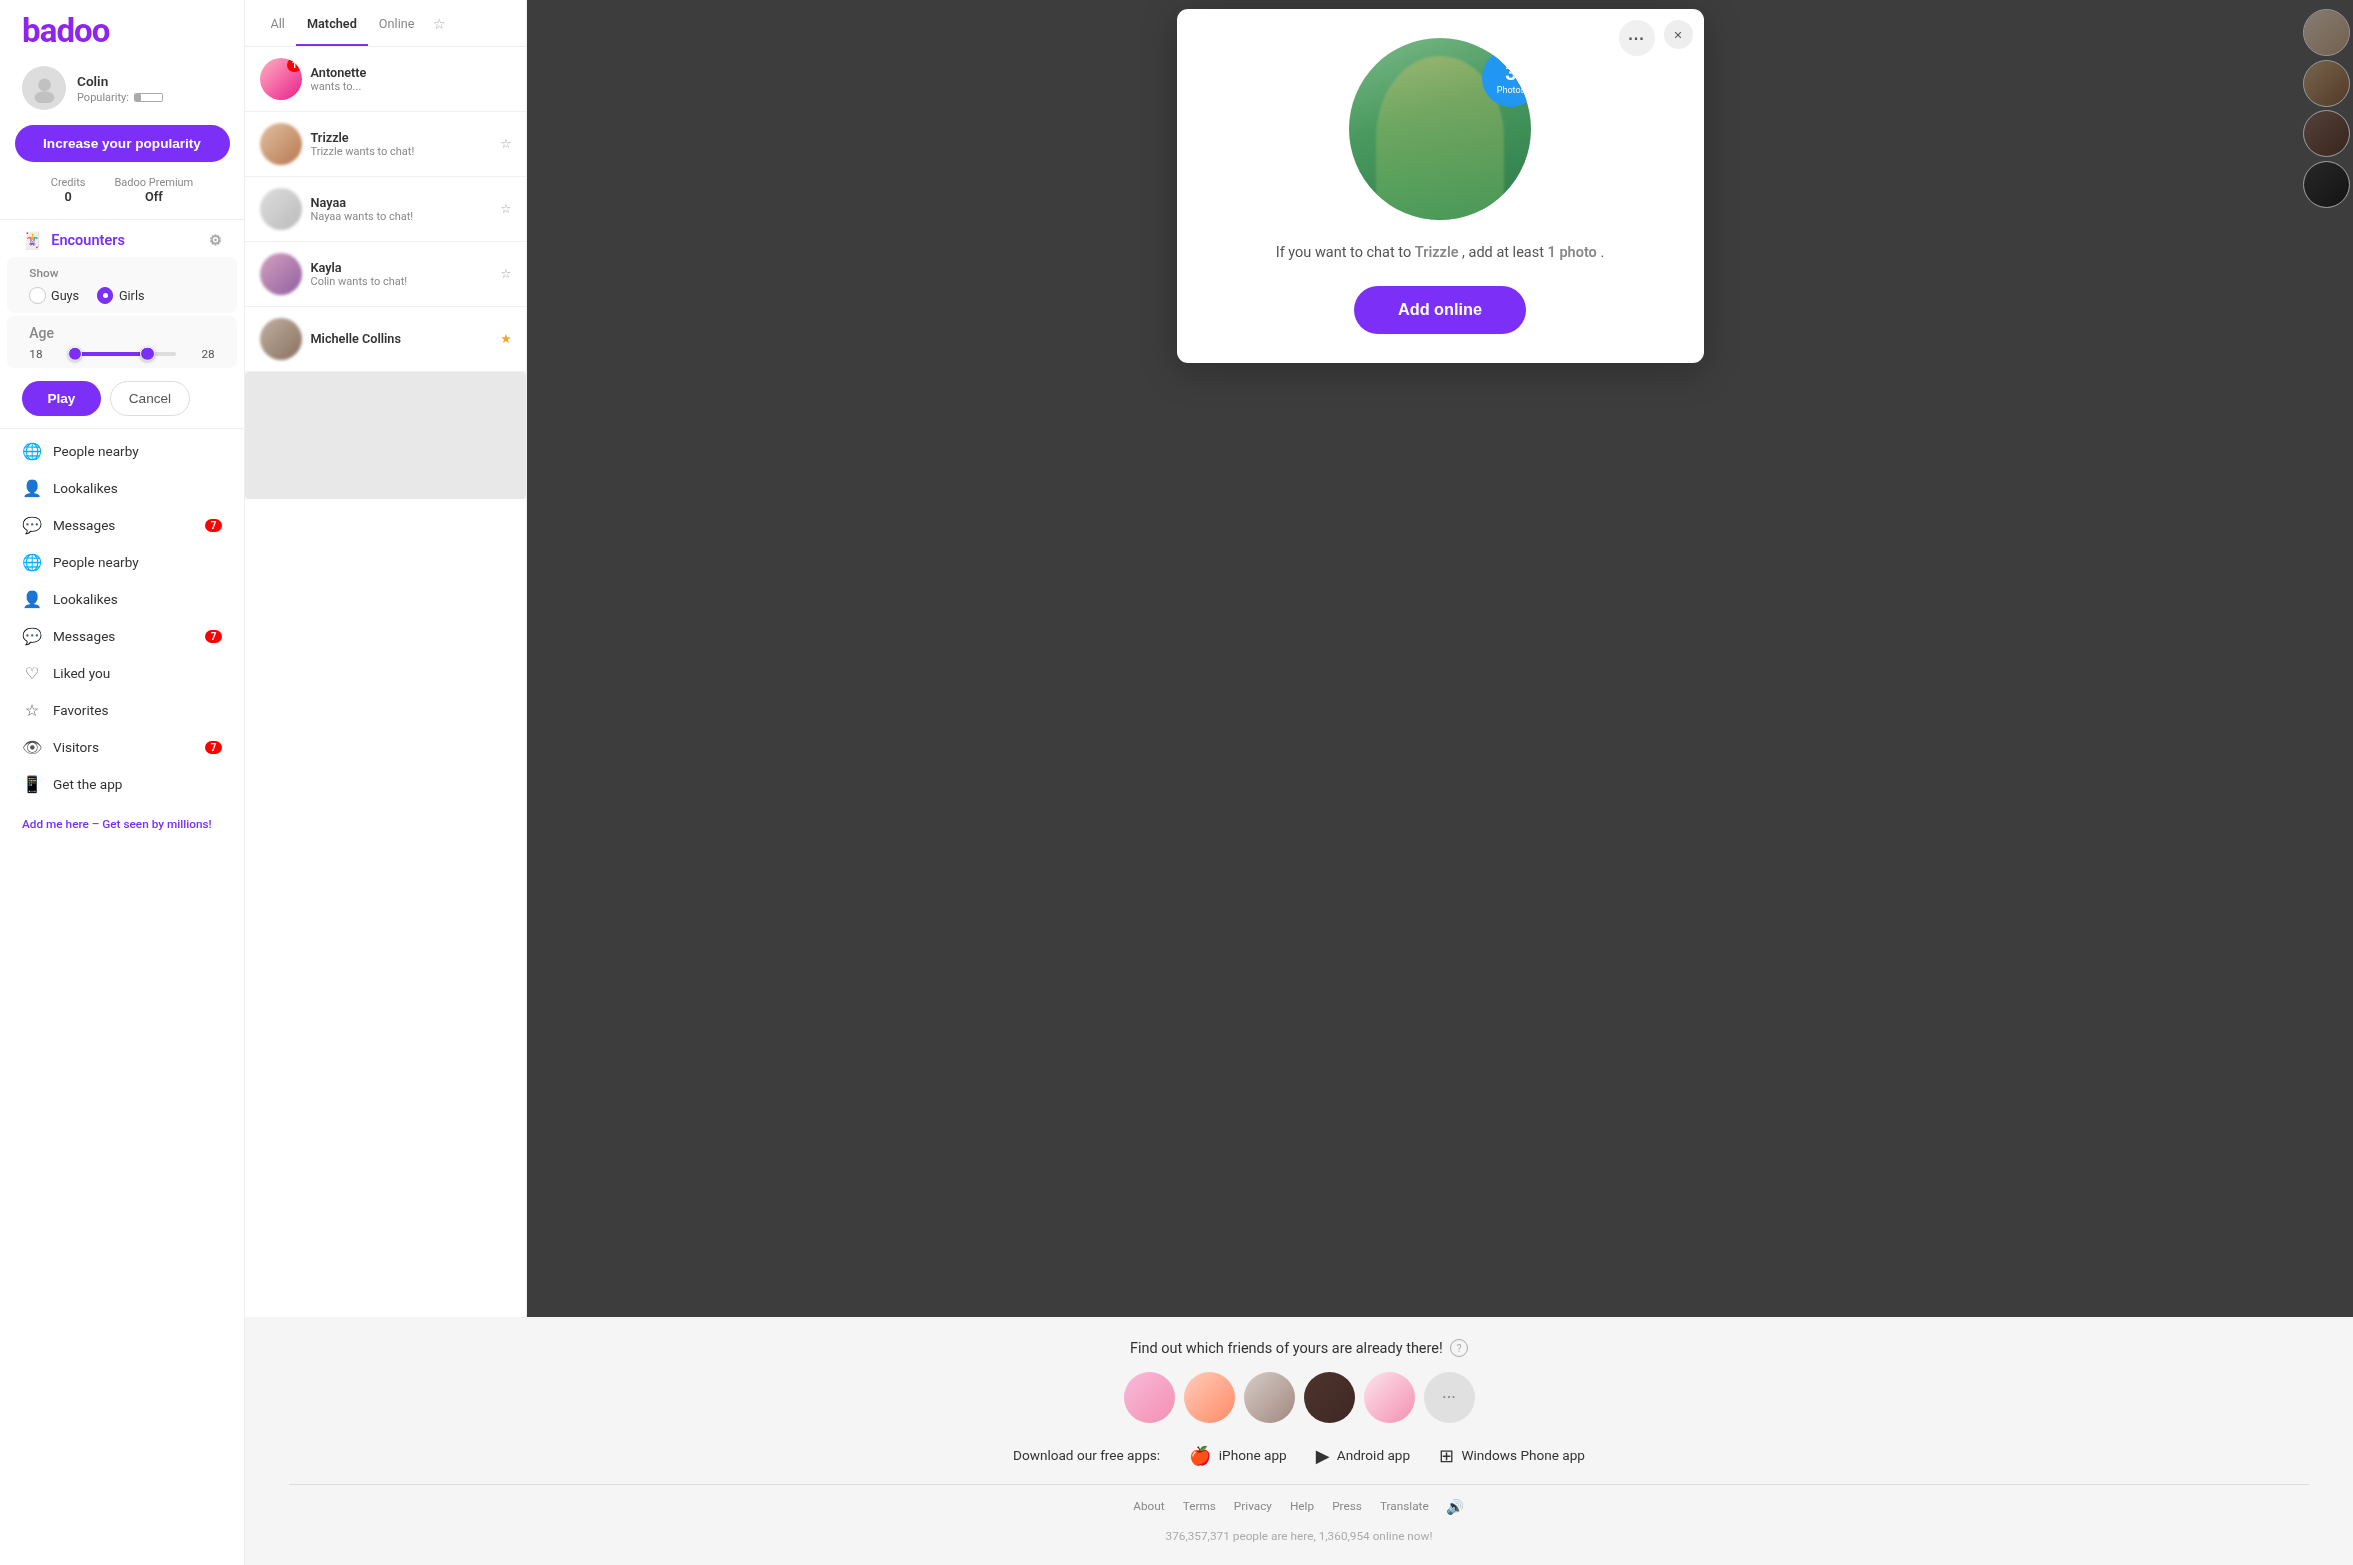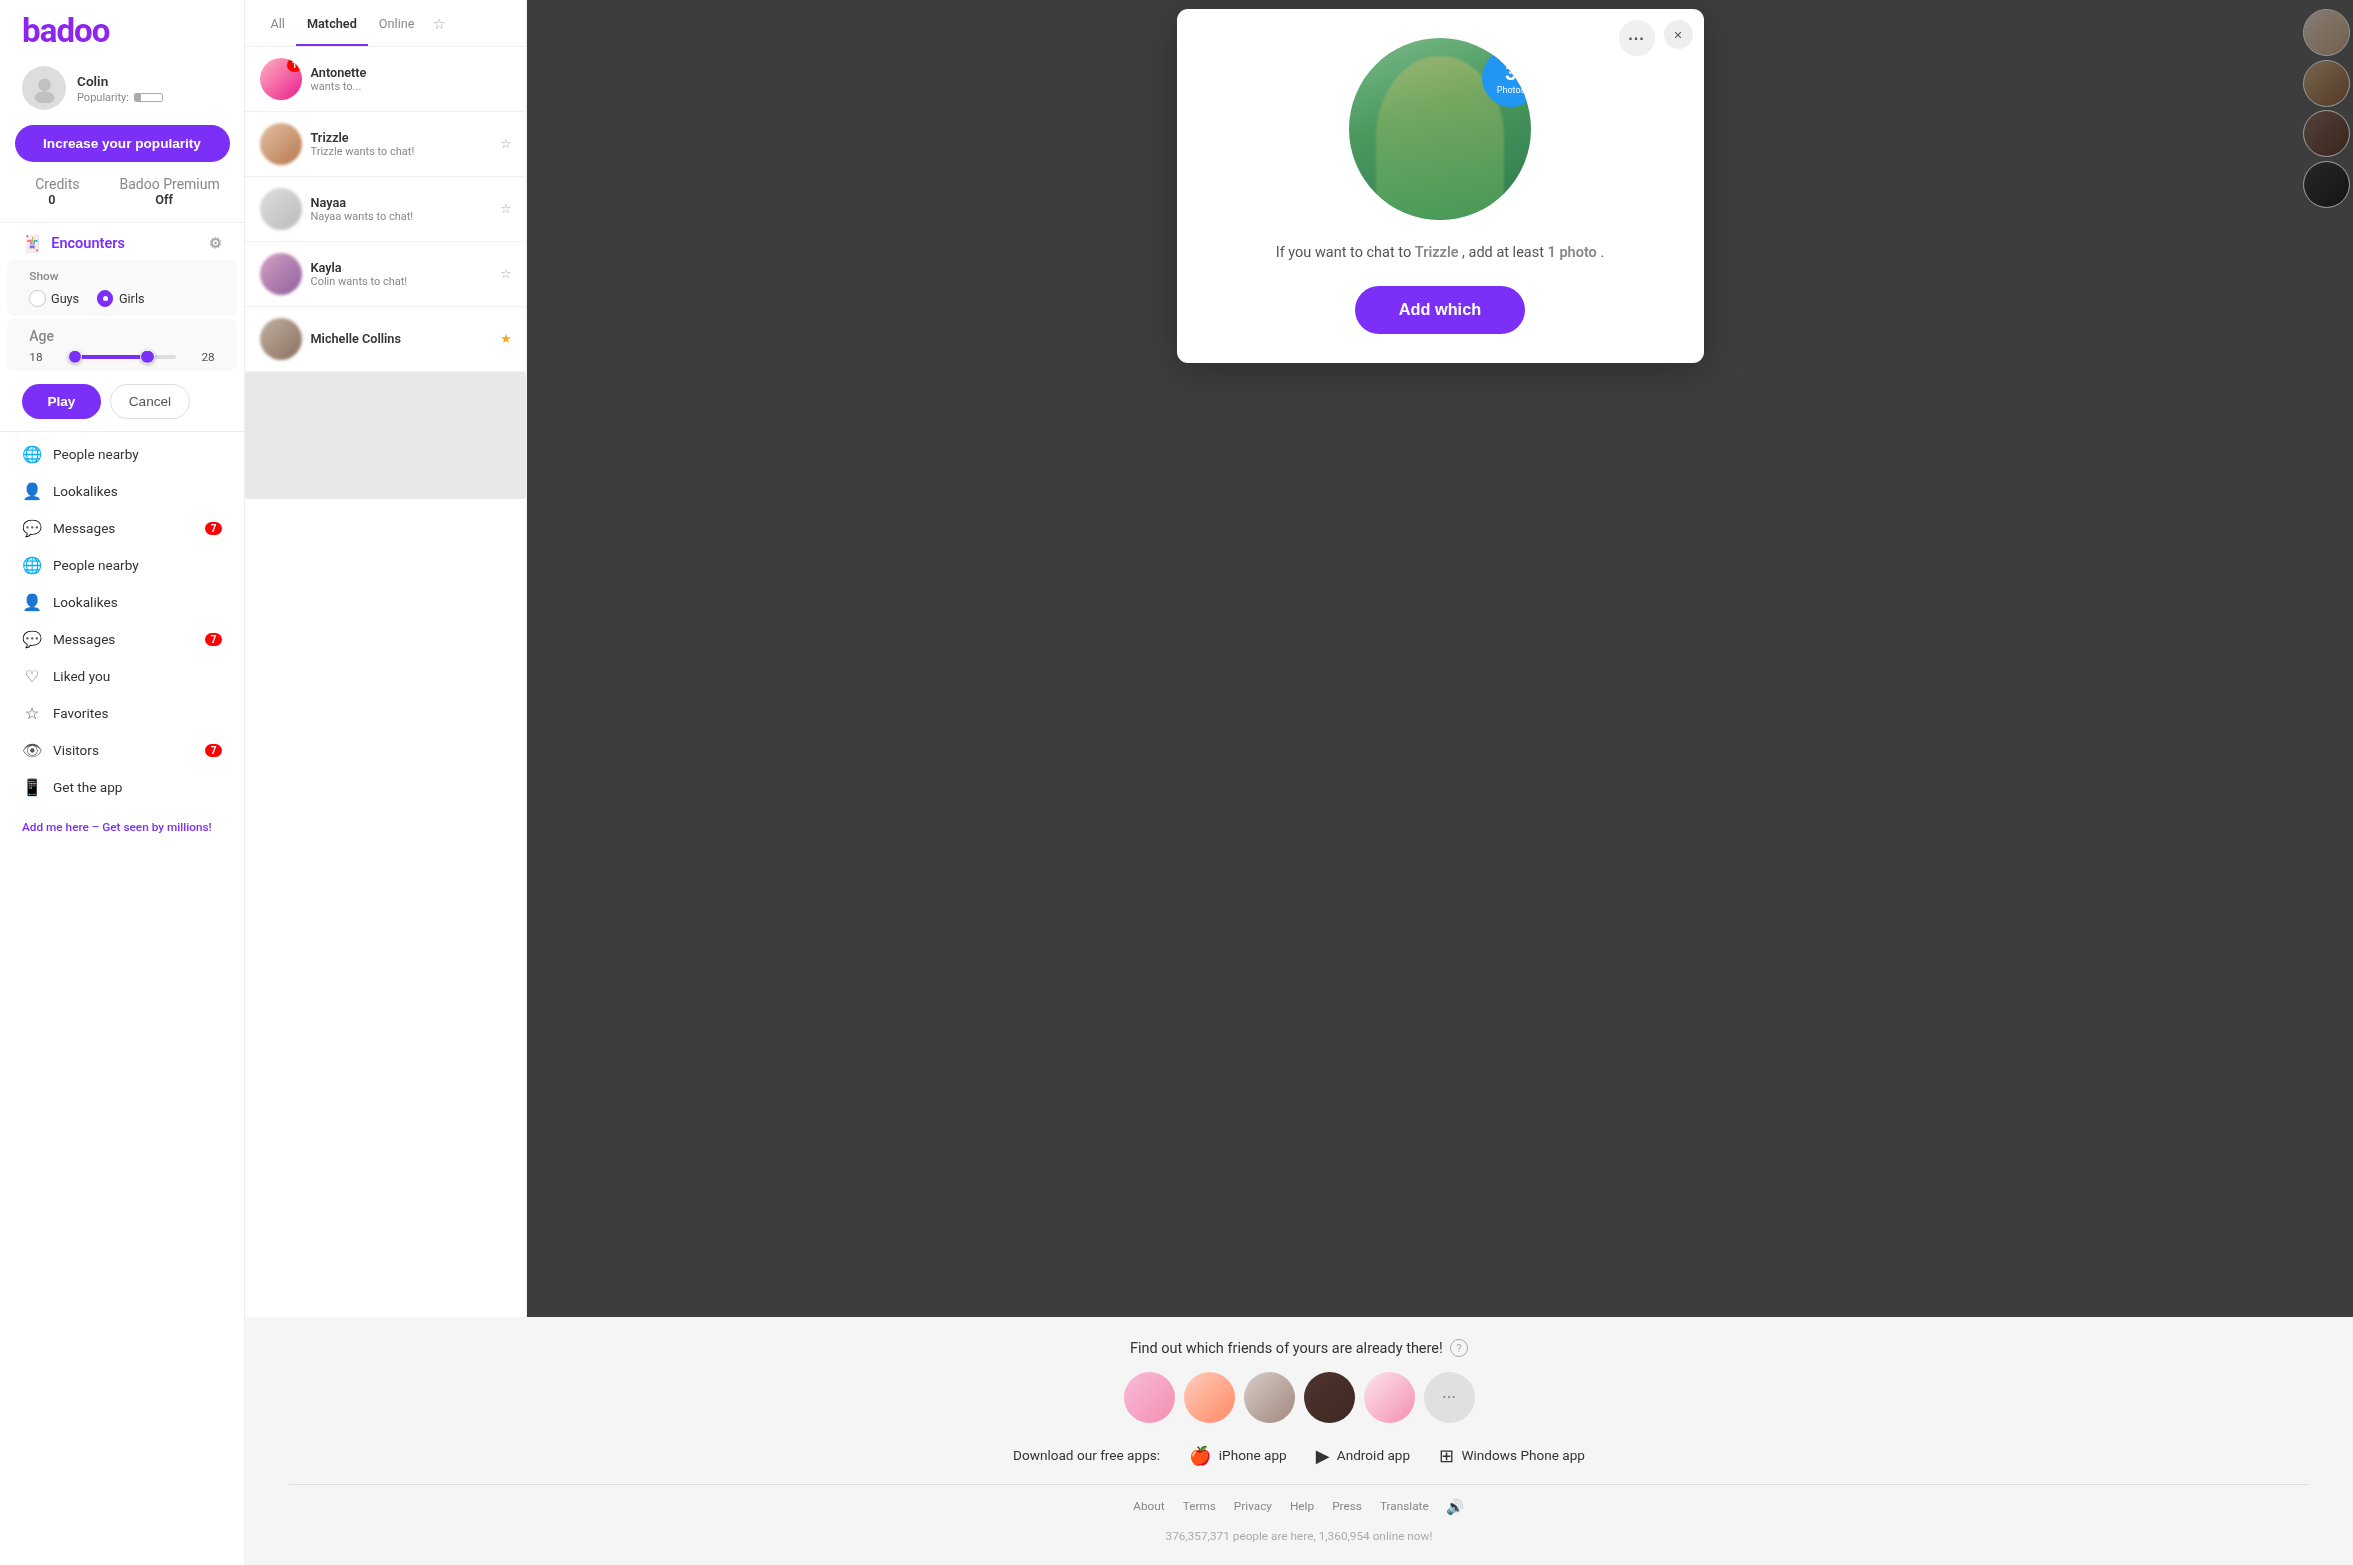--- a/index.html
+++ b/index.html
@@ -87,7 +87,7 @@
       padding: 3.6px 22px 11px;
     }
     .stat-item { text-align: center; }
-    .stat-label { font-size: 14px; color: #888; margin-left: 11px; }
+    .stat-label { font-size: 11px; color: #888; }
     .stat-value { font-size: 12.7px; font-weight: 600; color: #333; }
     .sidebar-divider { height: 0.9px; background: #eee; margin: 3.6px 0; }
     .sidebar-encounters {

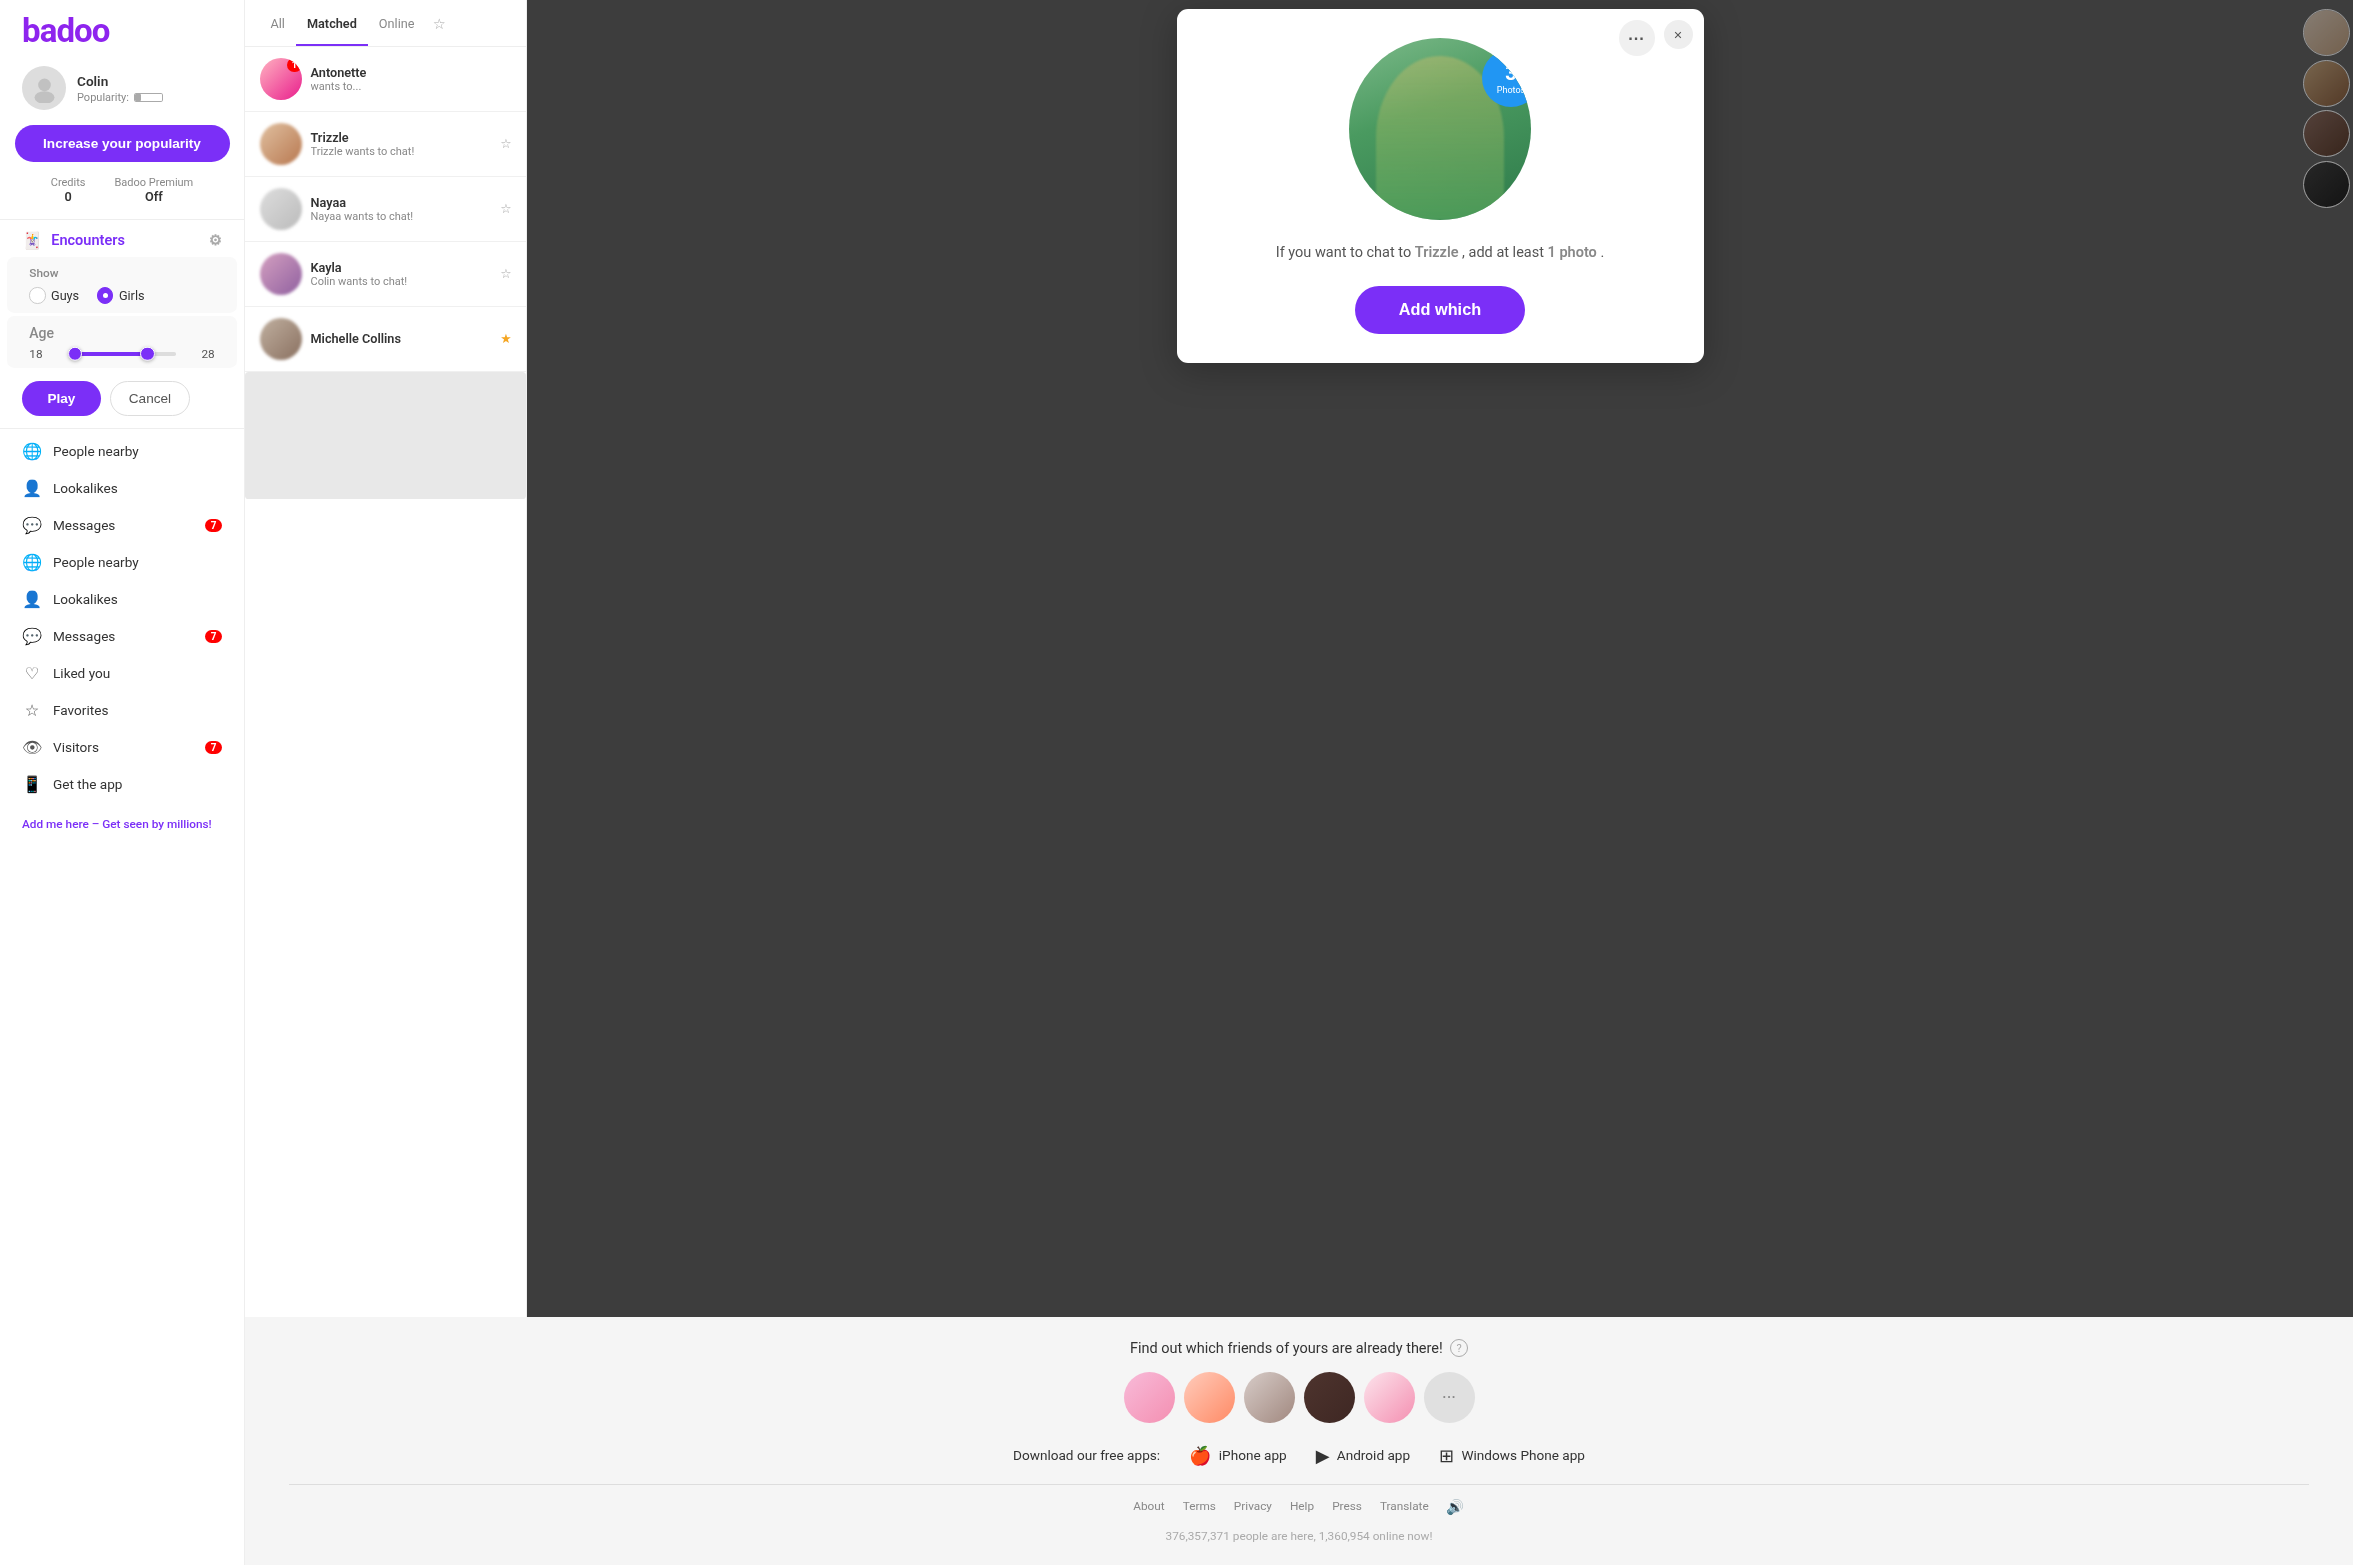--- a/index.html
+++ b/index.html
@@ -583,7 +583,7 @@
               <strong>1 photo</strong>
               <span>.</span>
             </div>
-            <button class="modal-add-btn">Add which</button>
+            <button class="modal-add-btn">Add online</button>
           </div>
         </div>
       </div>

